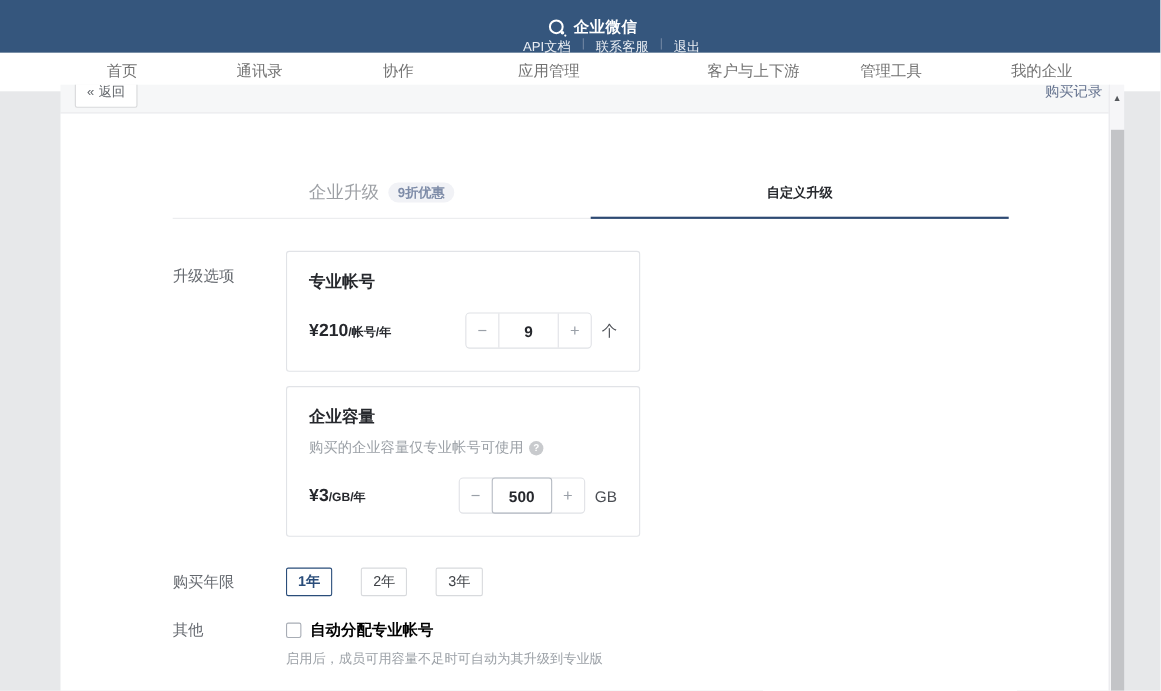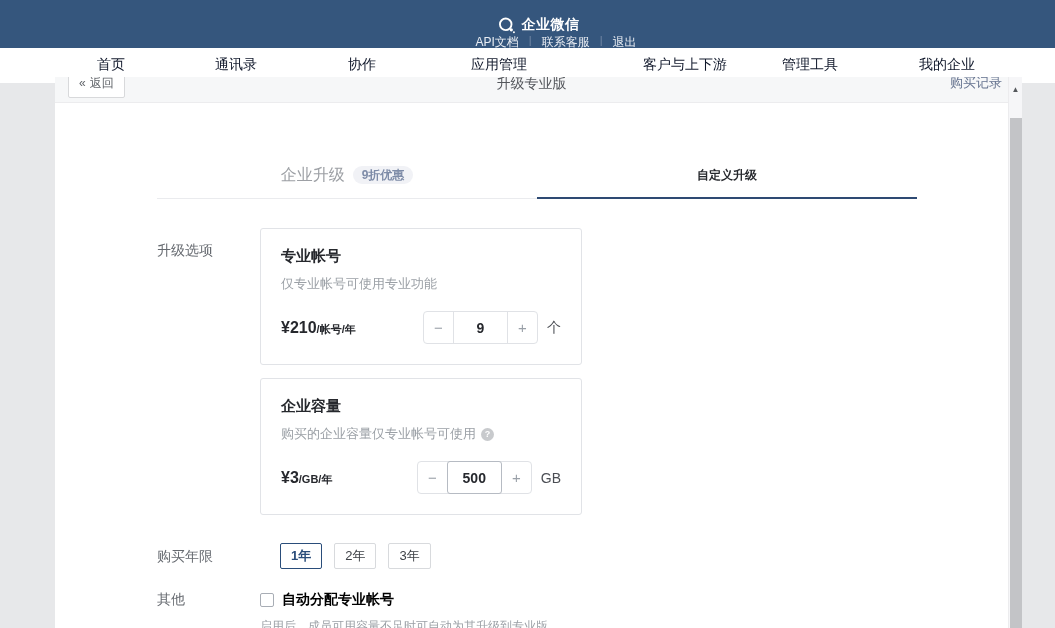--- a/index.html
+++ b/index.html
@@ -28,7 +28,7 @@
   .nav-item {
     position:absolute; top:0; height:21px; line-height:33px;
     transform:translateX(-50%);
-    font-size:14px; color:#0f172a; font-weight:500; cursor:pointer; white-space:nowrap;
+    font-size:14px; color:#737373; font-weight:500; cursor:pointer; white-space:nowrap;
   }
   .nav-underline {
     position:absolute; bottom:0; left:323px; width:78px; height:4px; background:#2e4a73;

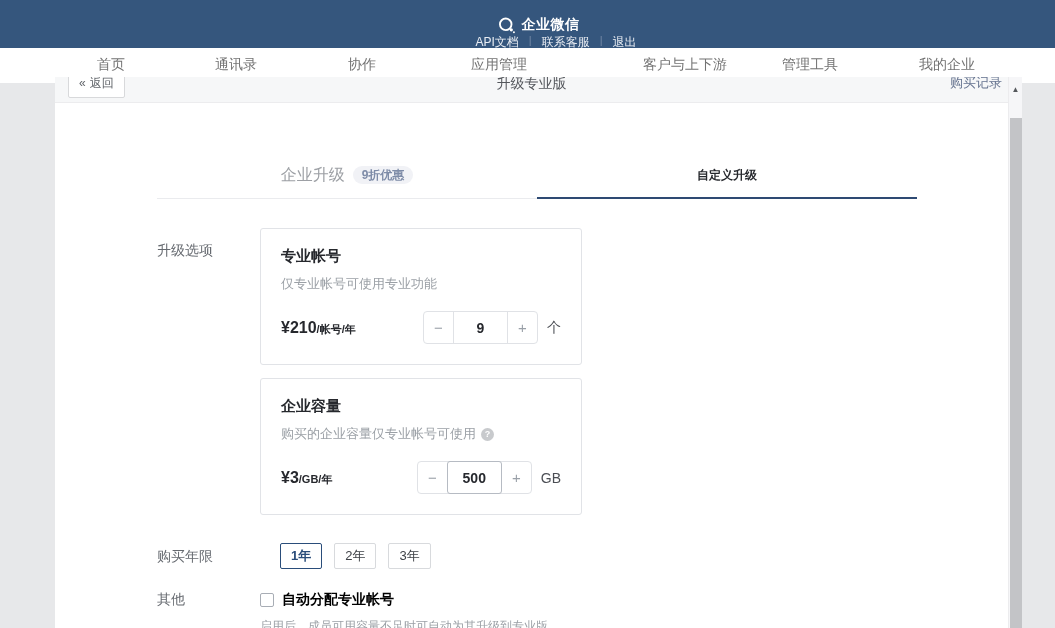--- a/index.html
+++ b/index.html
@@ -183,7 +183,6 @@
           <span>«</span>
           <span>返回</span>
         </button>
-        <div class="panel-title">升级专业版</div>
         <a class="history-link">购买记录</a>
       </div>
     </div>

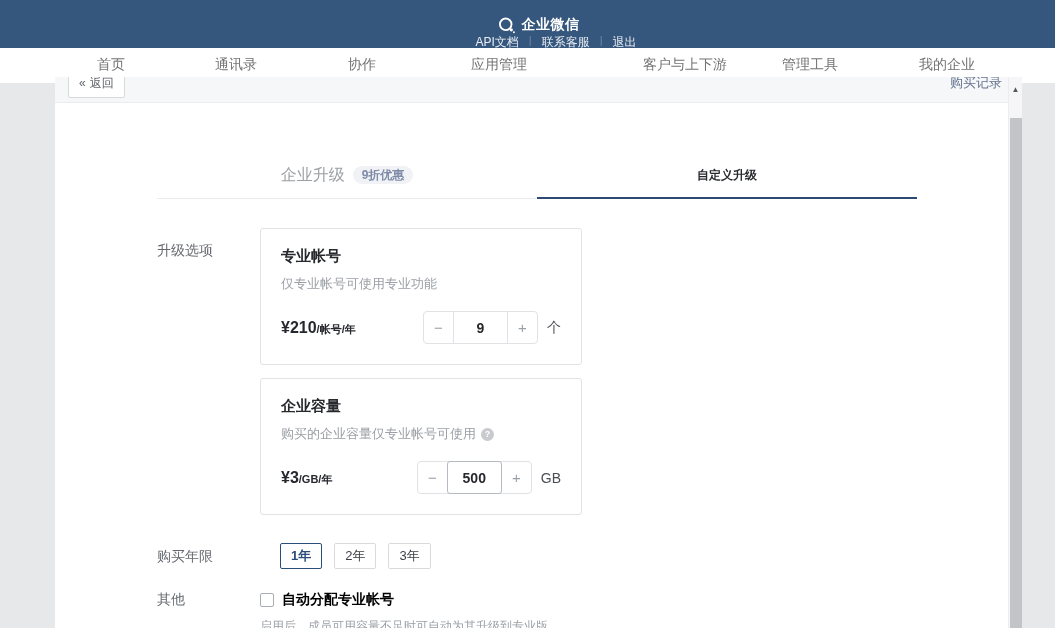--- a/index.html
+++ b/index.html
@@ -206,9 +206,6 @@
 
           <div class="card">
             <div class="card-title">专业帐号</div>
-            <div class="card-sub">
-              <span>仅专业帐号可使用专业功能</span>
-            </div>
             <div class="price-row">
               <div class="price">
                 <span class="price-amount">¥210</span><span class="price-unit">/帐号/年</span>

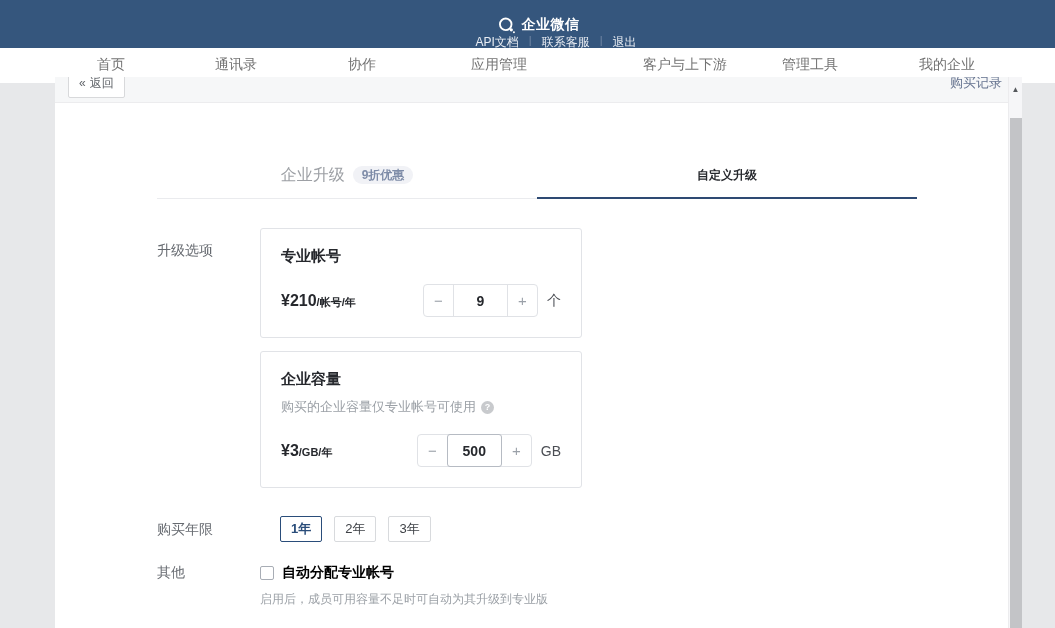--- a/index.html
+++ b/index.html
@@ -124,7 +124,7 @@
   }
   .stepper-unit { margin-left:9px; font-size:14px; color:#4b4e54; }
   
-  .year-btns { display:flex; gap:12px;margin-left:20px; }
+  .year-btns { display:flex; gap:26px; }
   .year-btn {
     min-width:42px; height:26px; padding:0 10px;
     display:flex; align-items:center; justify-content:center;

